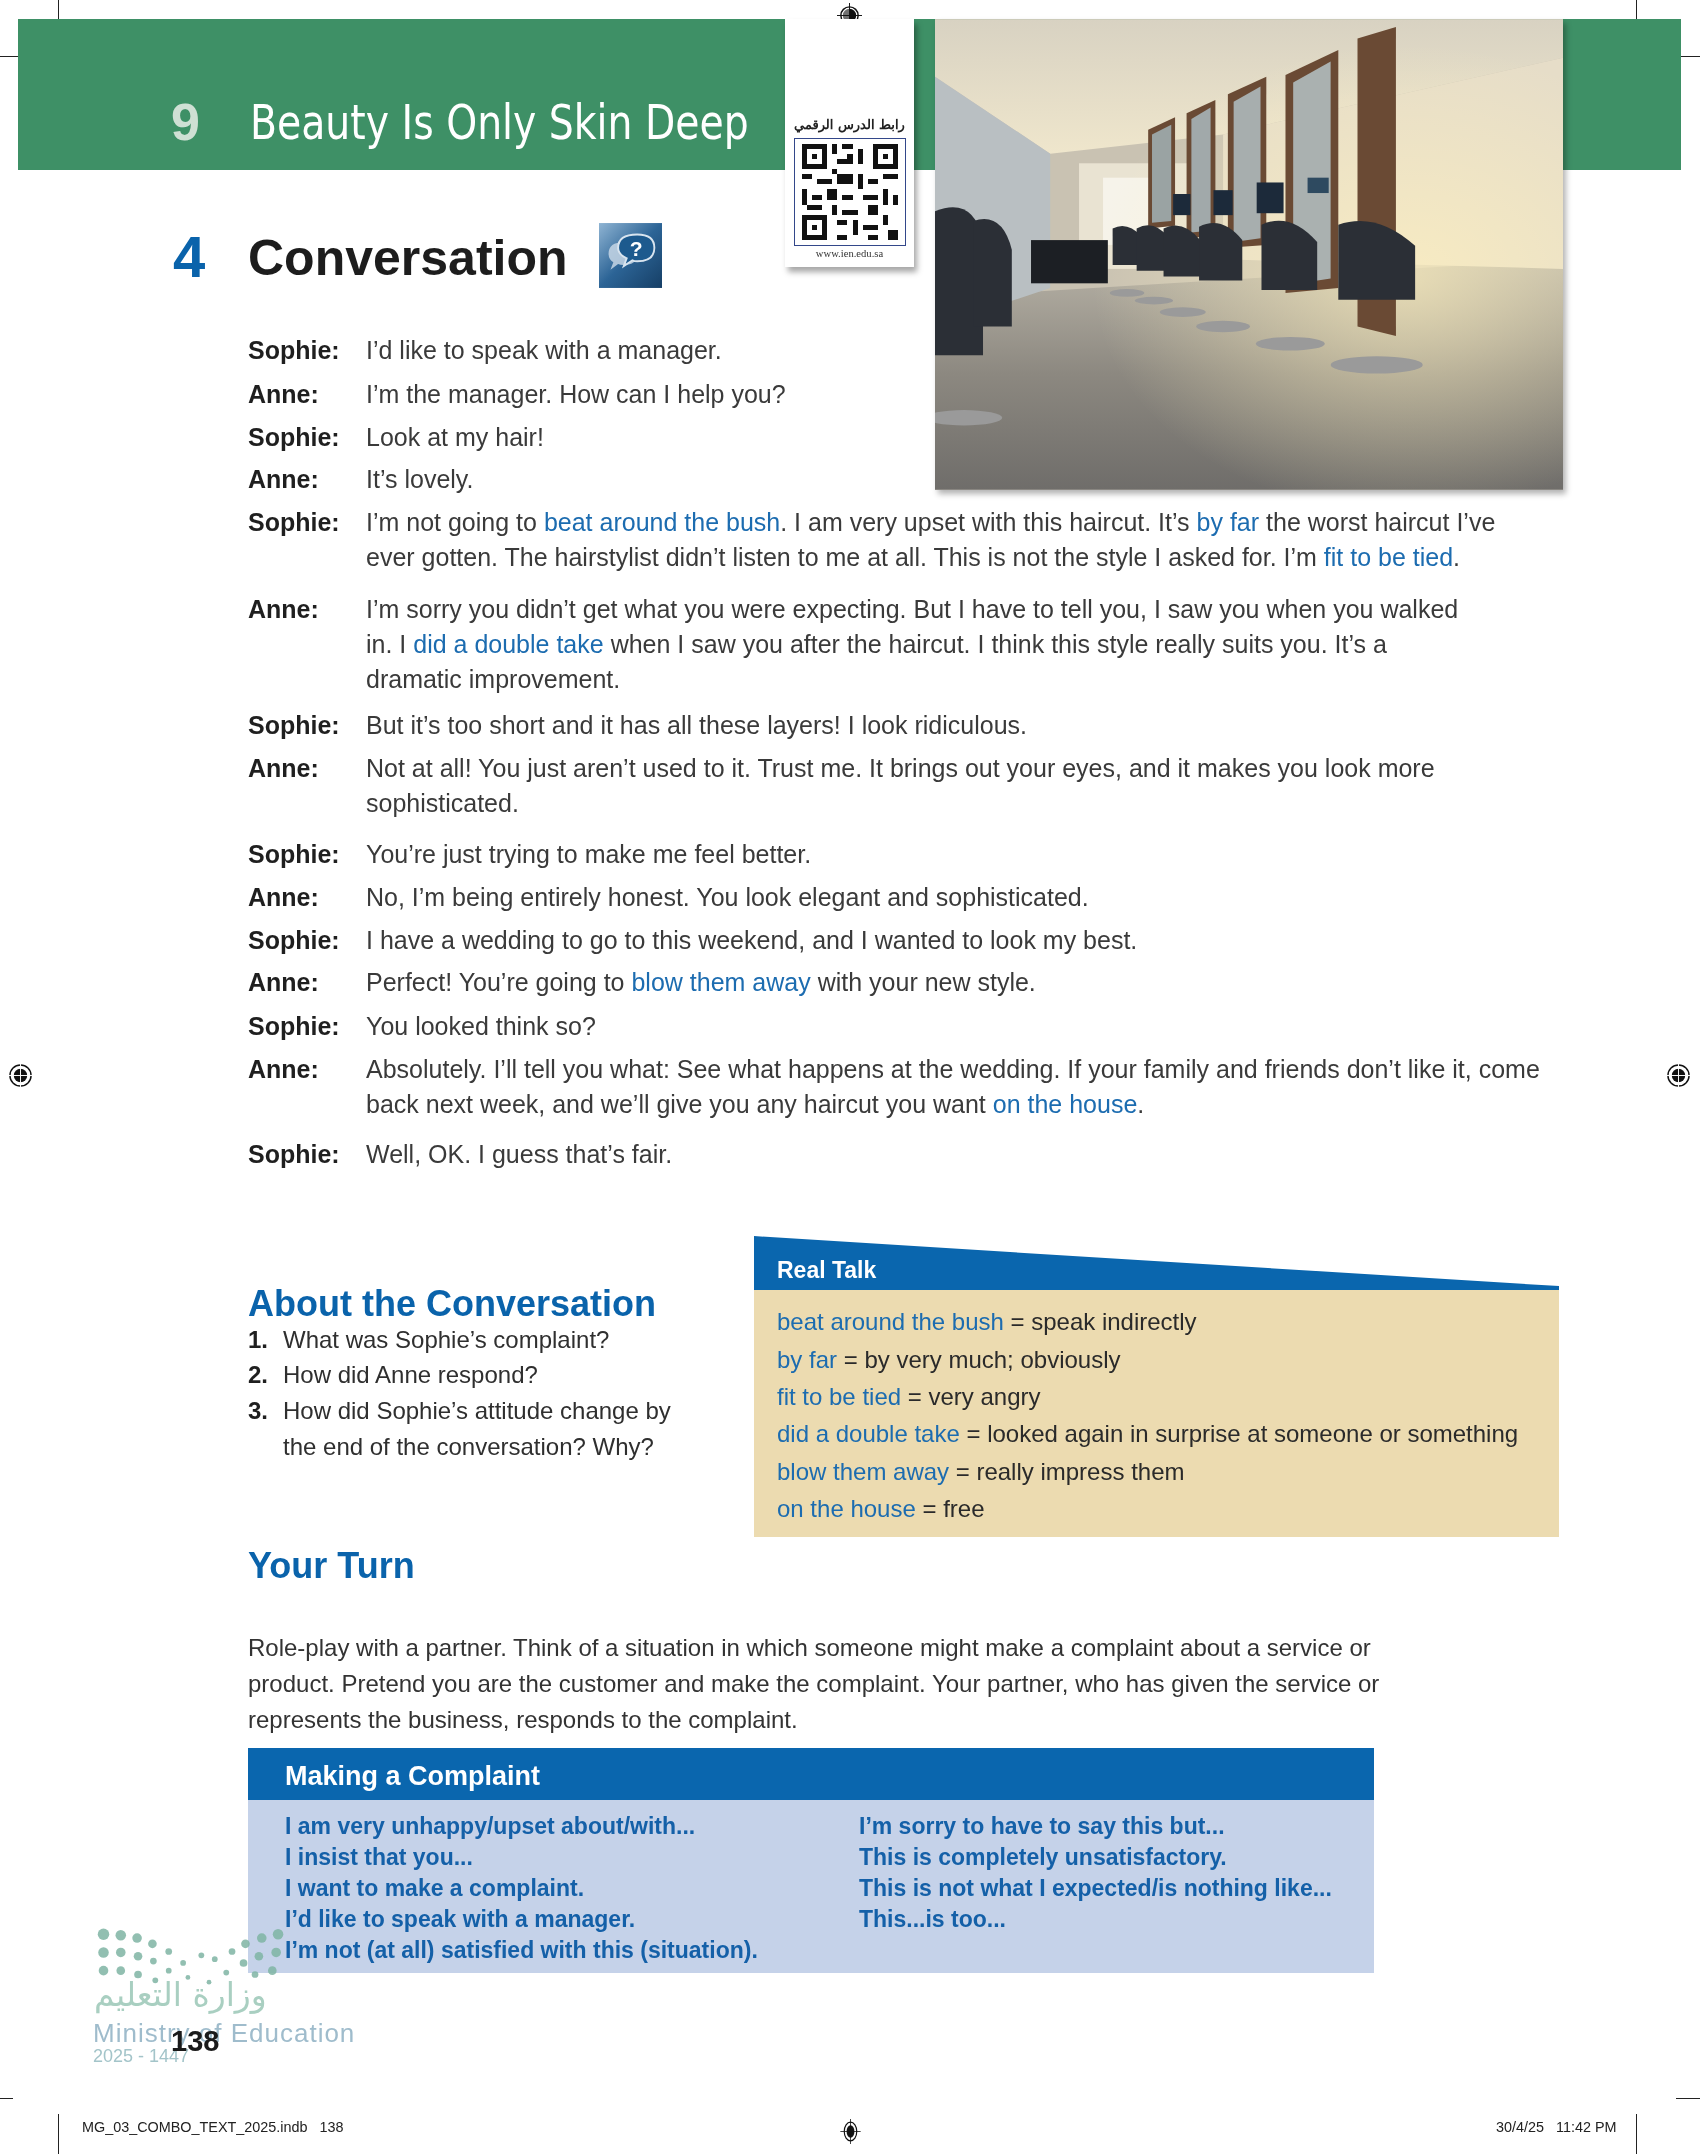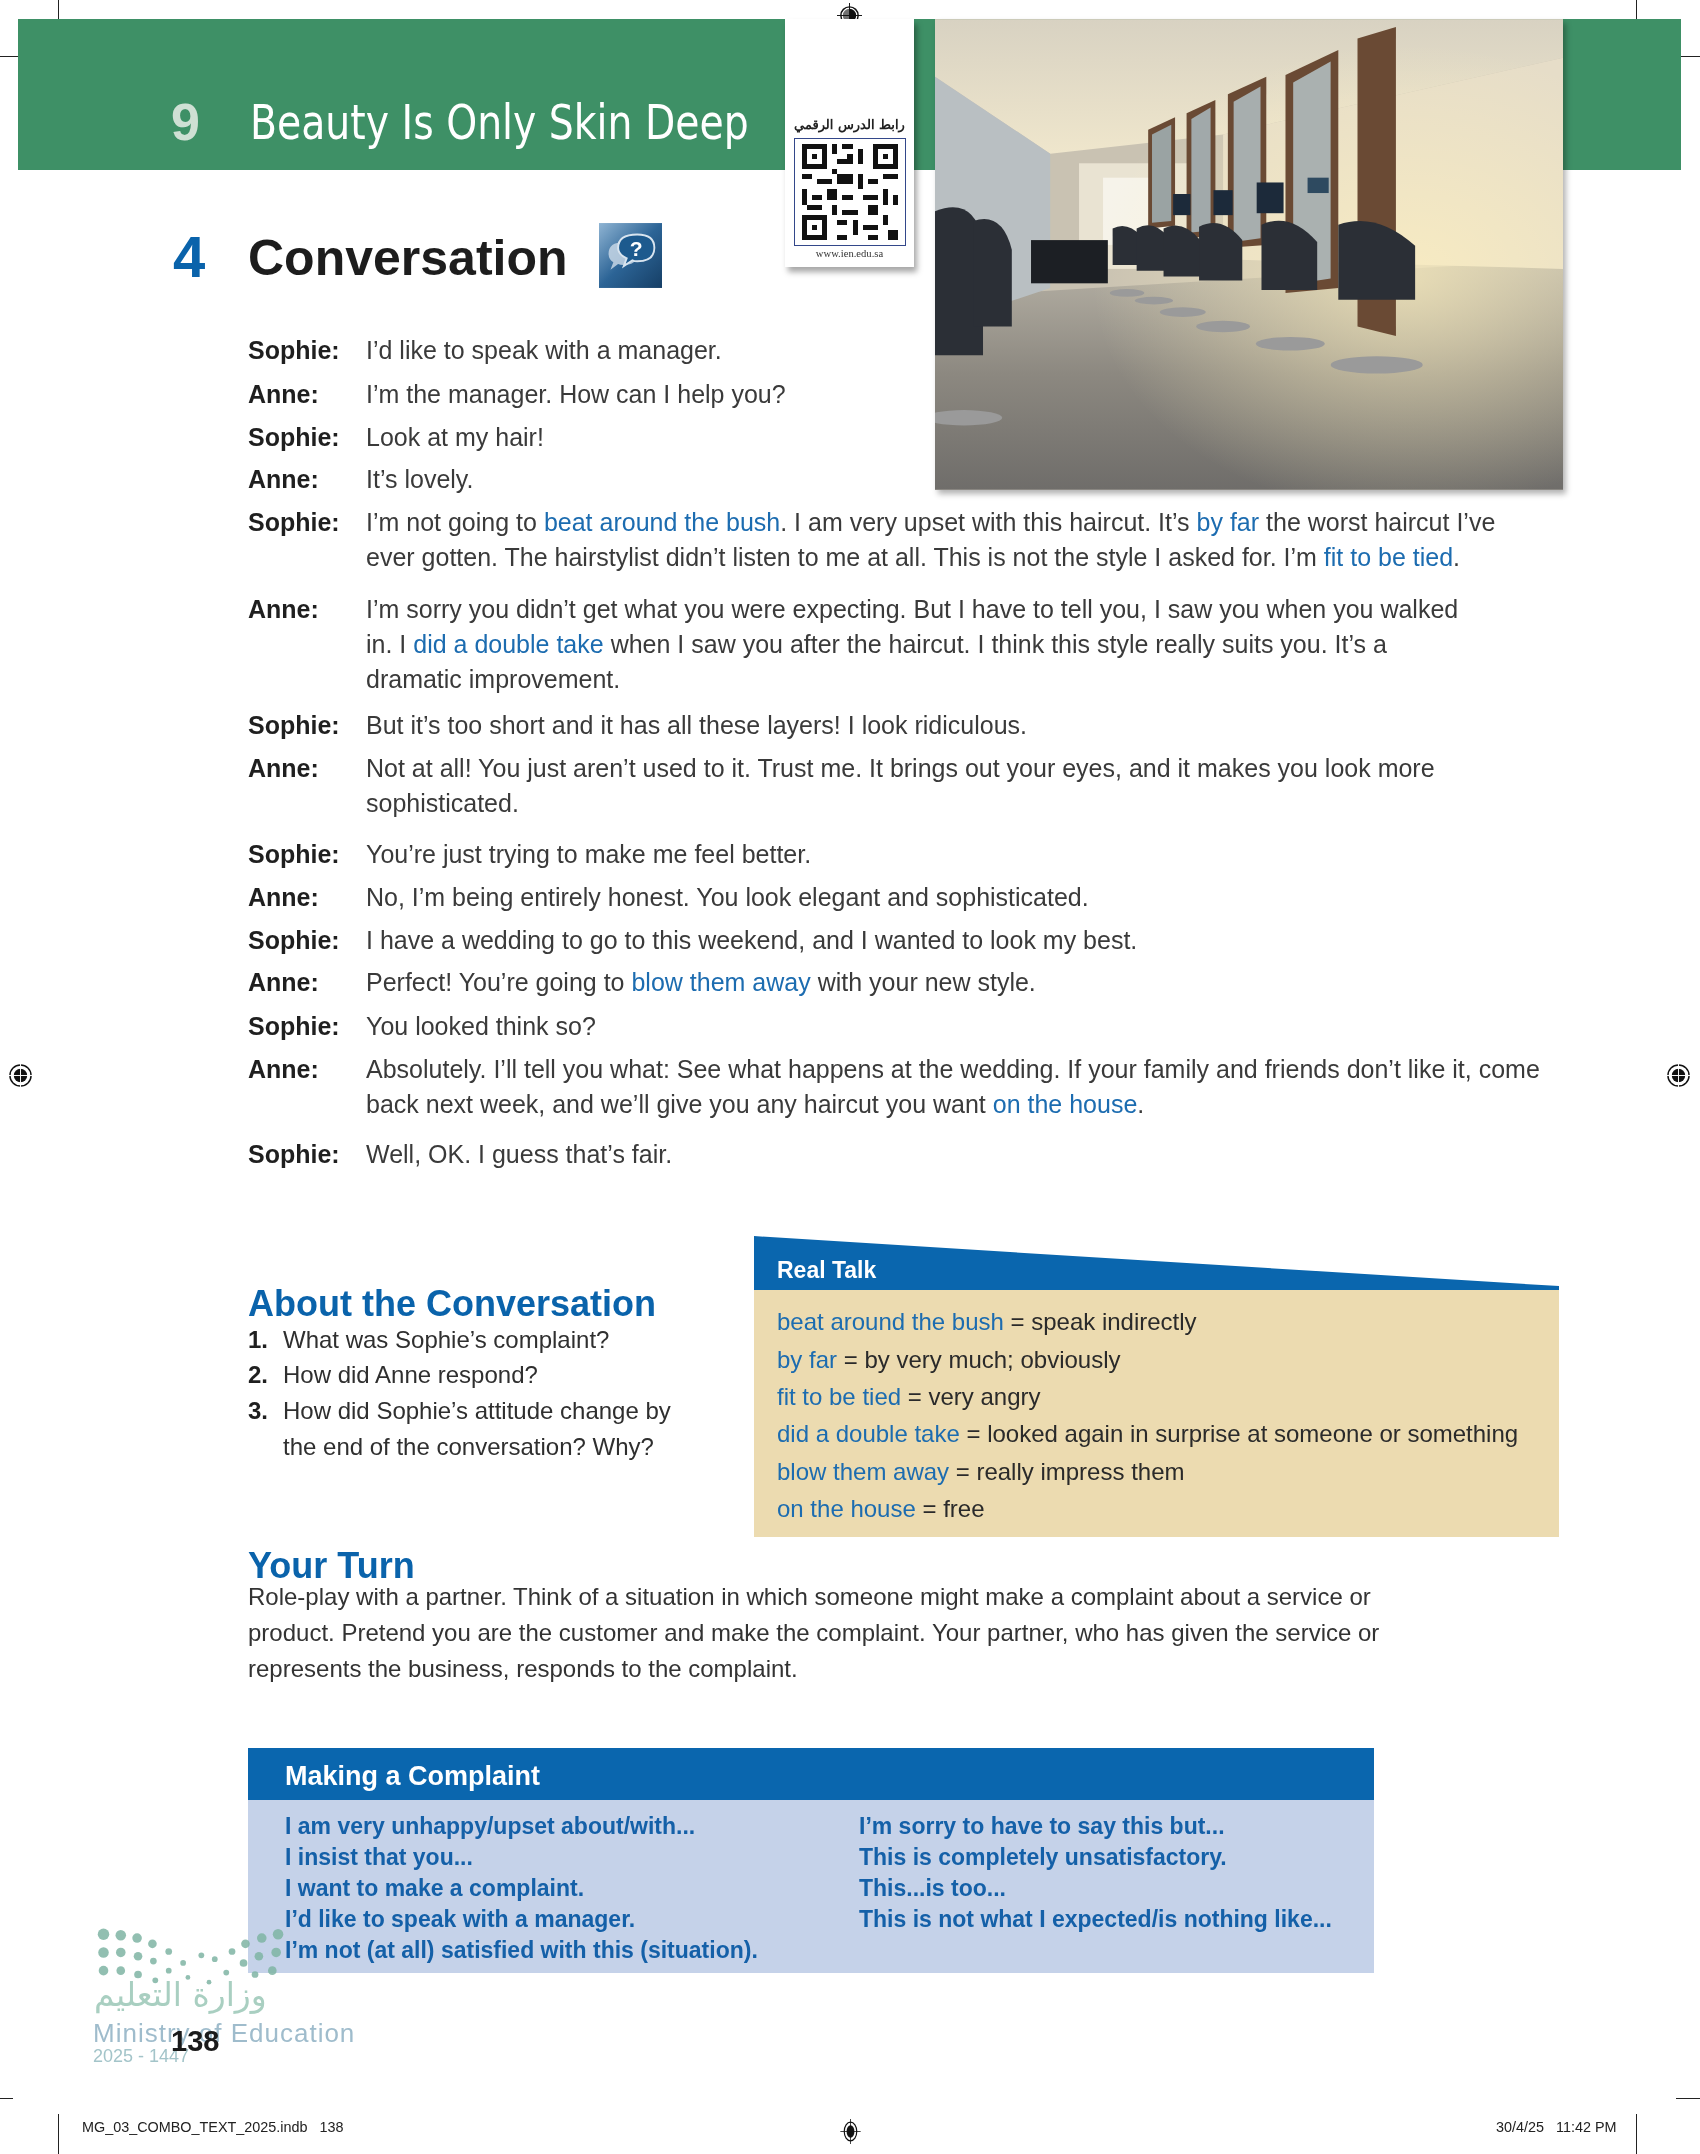--- a/index.html
+++ b/index.html
@@ -56,7 +56,7 @@
 
   
   #yt-title { left:248px; top:1545px; font-size:36px; font-weight:bold; color:#0a63ab; }
-  #yt-text { left:248px; top:1579px; width:1191px; font-size:24px; line-height:36px; color:#333; }
+  #yt-text { left:248px; top:1630px; width:1191px; font-size:24px; line-height:36px; color:#333; }
 
   
   #mc { left:248px; top:1748px; width:1126px; height:225px; background:#c5d2e9; }

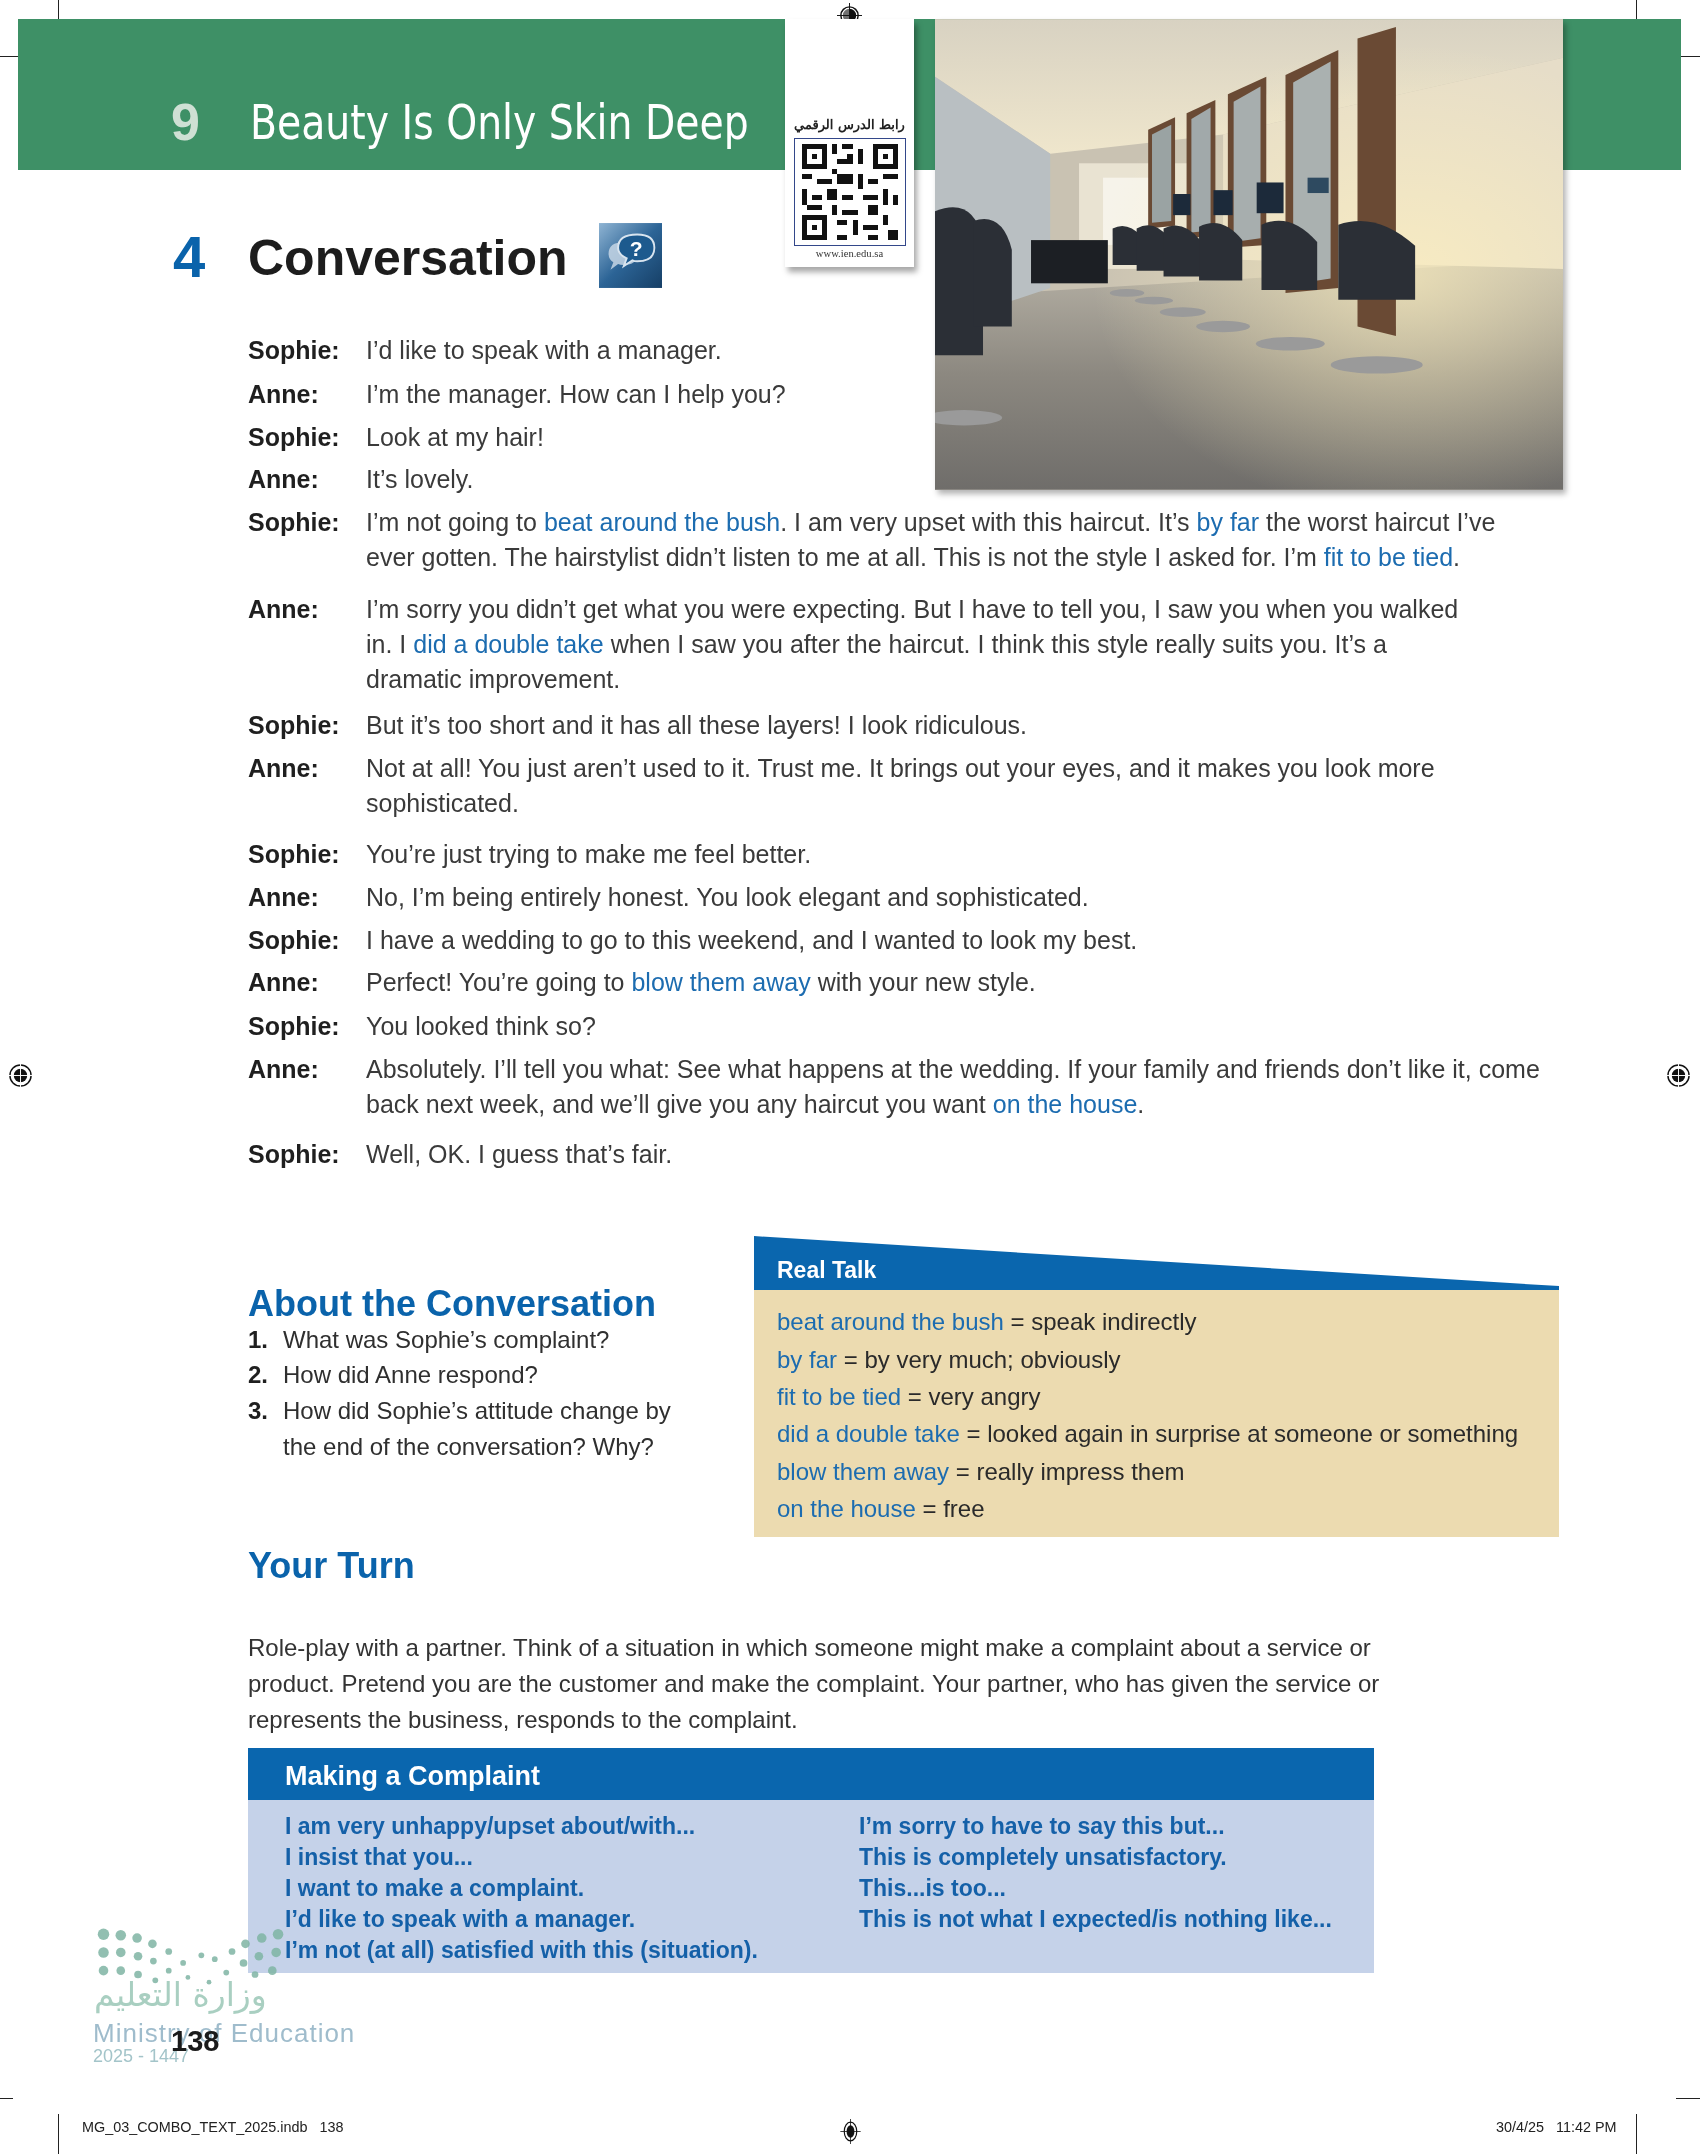--- a/index.html
+++ b/index.html
@@ -362,8 +362,8 @@
   <div class="mc-col" style="left:611px;">
     <div>I’m sorry to have to say this but...</div>
     <div>This is completely unsatisfactory.</div>
+    <div>This is not what I expected/is nothing like...</div>
     <div>This...is too...</div>
-    <div>This is not what I expected/is nothing like...</div>
   </div>
 </div>
 

